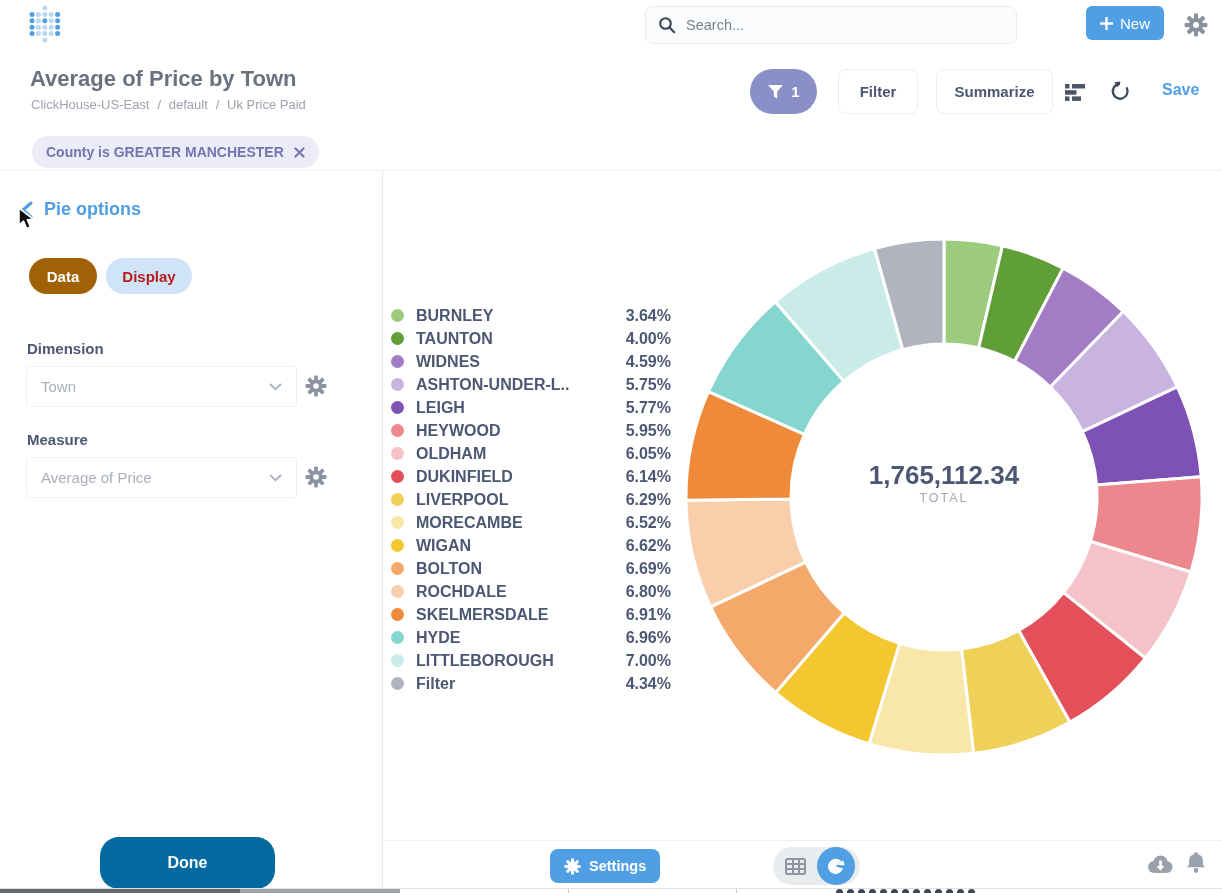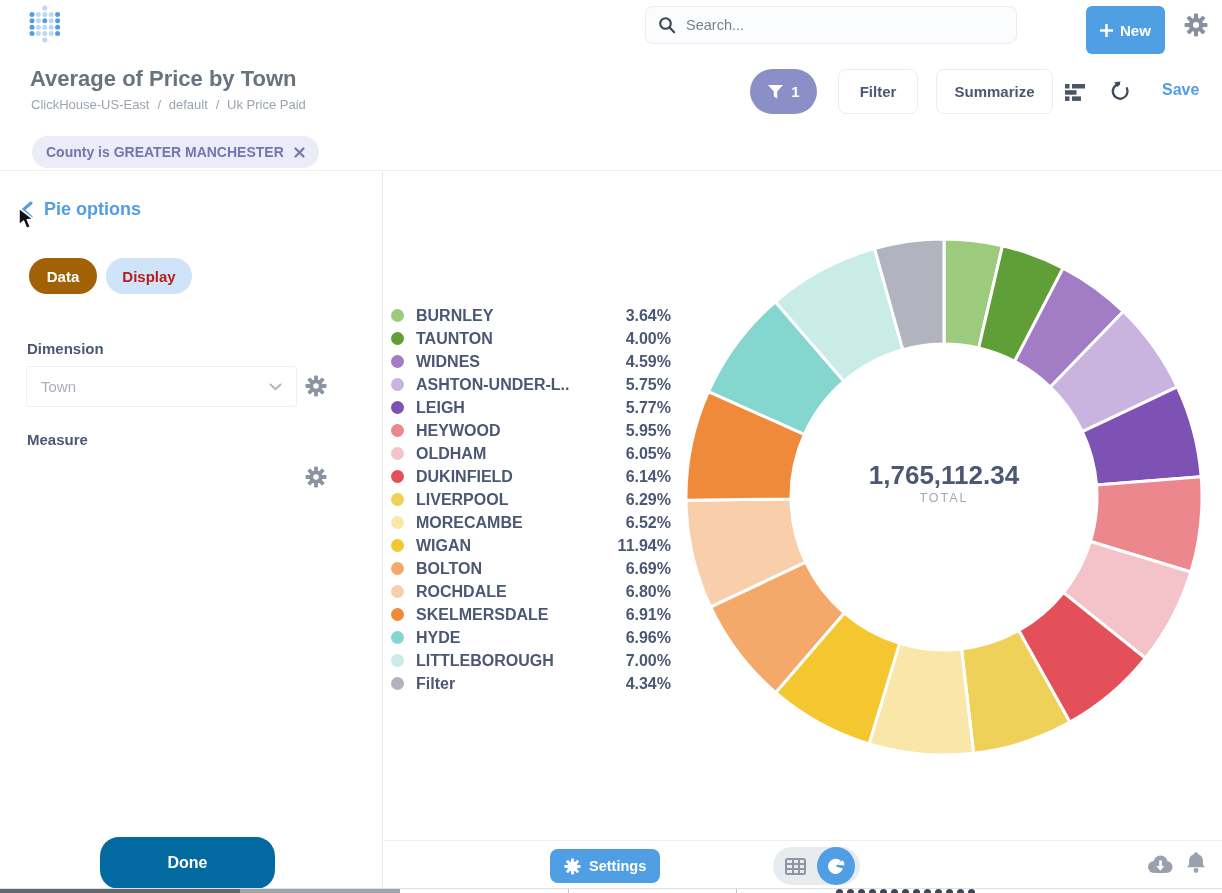--- a/index.html
+++ b/index.html
@@ -15,8 +15,8 @@
   .search-box input { border:none; outline:none; background:transparent; flex:1;
     font-size:14.5px; color:#4C5773; font-family:inherit; margin-left:10px; }
   .search-box input::placeholder { color:#74838F; }
-  .new-btn { position:absolute; left:1086px; top:6px; height:48px; padding:0 14px;
-    background:#509EE3; border-radius:6px; color:#fff; font-weight:bold; font-size:15px;
+  .new-btn { position:absolute; left:1086px; top:6px; height:34px; padding:0 14px;
+    background:#509EE3; border-radius:6px; color:#fff; font-weight:normal; font-size:15px;
     display:flex; align-items:center; gap:7px; cursor:pointer; }
   .icon-gear-header { position:absolute; left:1184px; top:13px; color:#8A919E; cursor:pointer; }
 

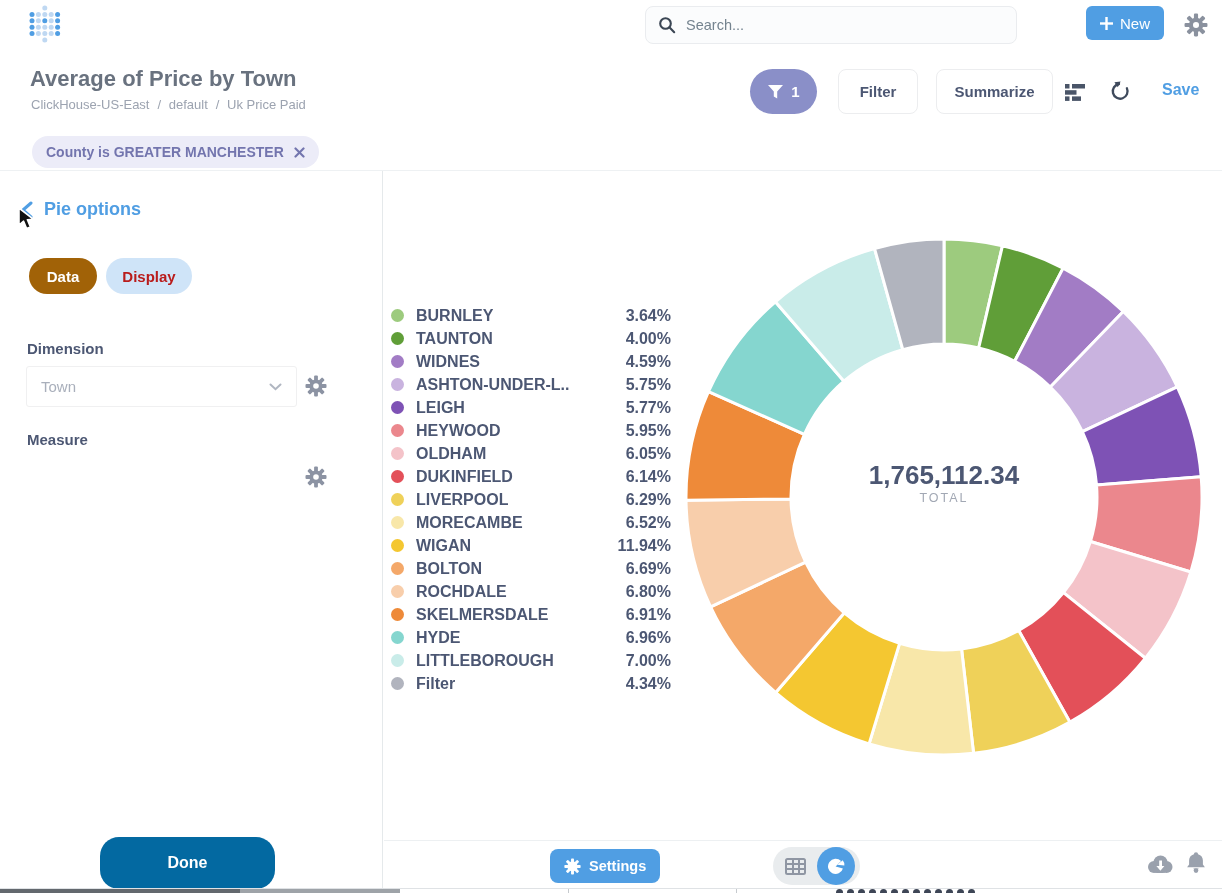--- a/index.html
+++ b/index.html
@@ -246,6 +246,12 @@
     </svg>
 
   <div class="field-label" style="top:260px">Measure</div>
+  <div class="select" style="top:286px">
+    <span class="sel-text">Average of Price</span>
+    <svg width="13" height="8" viewBox="0 0 13 8">
+      <polyline points="1.5,1.5 6.5,6.2 11.5,1.5" fill="none" stroke="#B0B6C1" stroke-width="2" stroke-linecap="round"></polyline>
+    </svg>
+  </div>
   <svg class="gear-small" style="top:295px" width="22" height="22">
       <use href="#gear"></use>
     </svg>

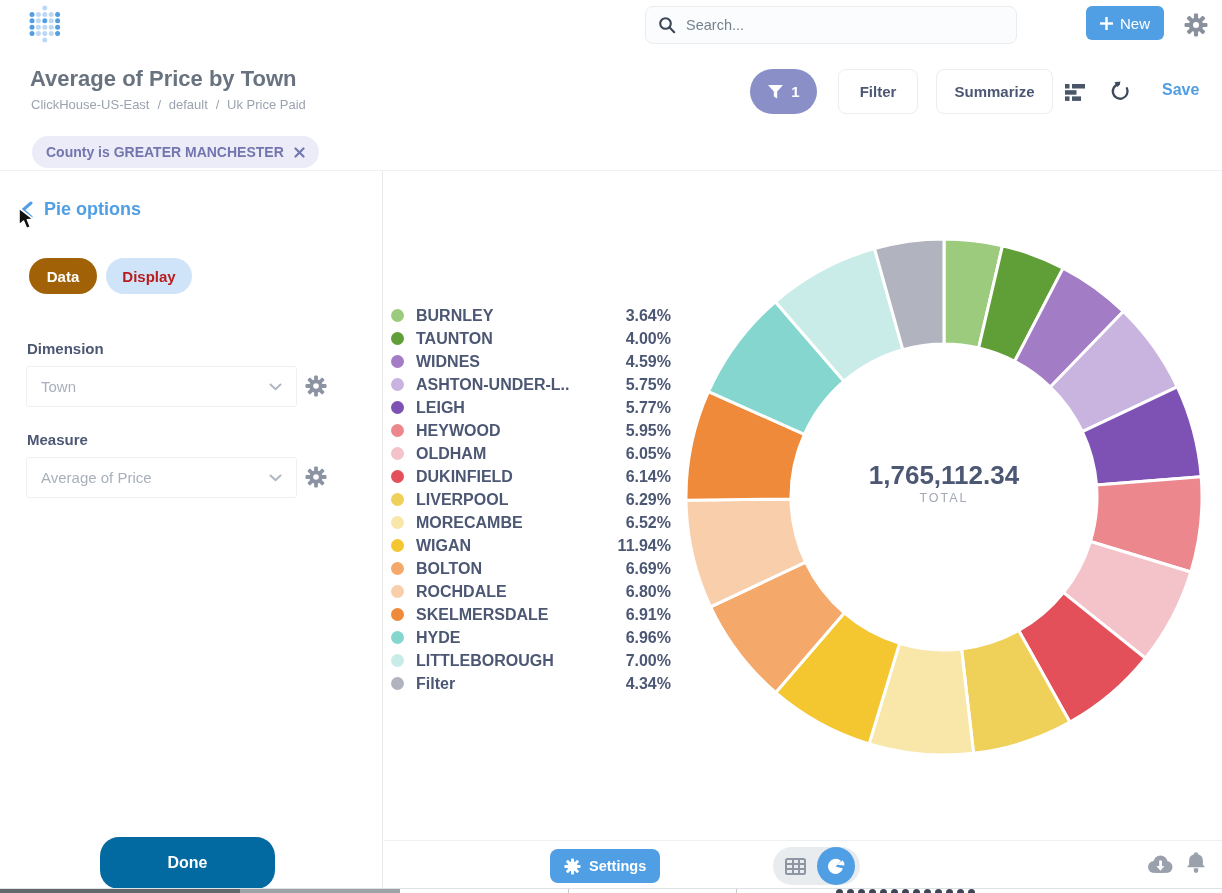--- a/index.html
+++ b/index.html
@@ -313,7 +313,7 @@
     <div class="legend-row">
       <span class="legend-dot" style="background:#F4C731"></span>
       <span class="legend-name">WIGAN</span>
-      <span class="legend-pct">11.94%</span>
+      <span class="legend-pct">6.62%</span>
     </div>
     <div class="legend-row">
       <span class="legend-dot" style="background:#F4A869"></span>

